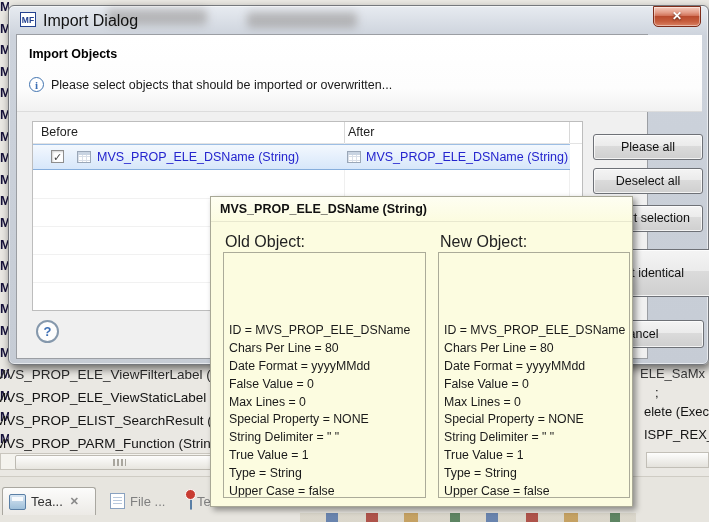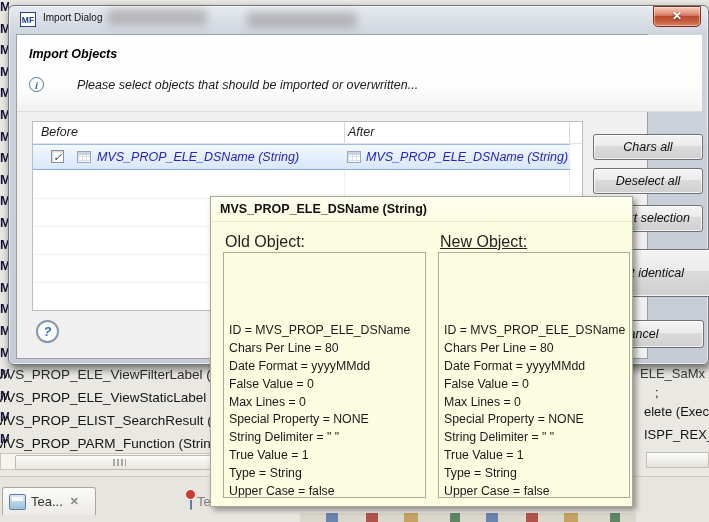--- a/index.html
+++ b/index.html
@@ -63,7 +63,7 @@
           box-shadow:2px 4px 9px rgba(0,0,0,.55), inset 0 0 0 1px rgba(255,255,255,.55);}
   .mf-icon{position:absolute;left:11px;top:6px;width:16px;height:15px;background:#fff;border:1px solid #23418F;
            font-size:8.5px;font-weight:bold;color:#23418F;text-align:center;line-height:14px;box-sizing:border-box;}
-  .title-text{position:absolute;left:34px;top:6px;font-size:10px;color:#111;}
+  .title-text{position:absolute;left:34px;top:6px;font-size:16px;color:#111;}
   .smudge{position:absolute;top:3px;height:16px;background:rgba(88,78,70,.30);filter:blur(4px);border-radius:4px;}
   .s1{left:98px;width:100px;} .s2{left:238px;width:110px;top:6px;}
   .close-btn{position:absolute;left:644px;top:0px;width:48px;height:21px;

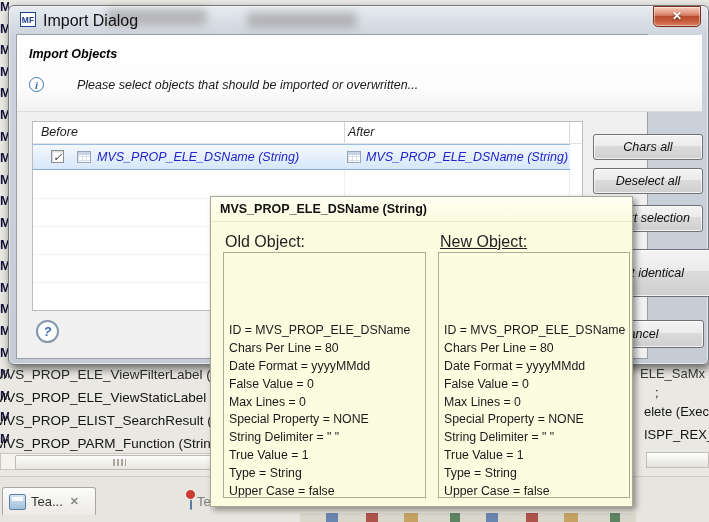--- a/index.html
+++ b/index.html
@@ -73,7 +73,7 @@
              box-shadow:inset 0 0 0 1px rgba(255,255,255,.45);cursor:default;}
 
   .client{position:absolute;left:7px;top:28px;width:632px;height:325px;background:#F0F0F0;
-          border:1px solid #9B9EA3;box-sizing:border-box;font-style:italic;}
+          border:1px solid #9B9EA3;box-sizing:border-box;}
   .header-band{position:absolute;left:0;top:0;width:685px;height:76px;
                background:linear-gradient(#FFFFFF,#FDFDFD 70%,#F1F1F1);border-bottom:1px solid #DCDCDC;}
   .heading{position:absolute;left:12px;top:12px;font-weight:bold;font-size:12.5px;color:#000;}

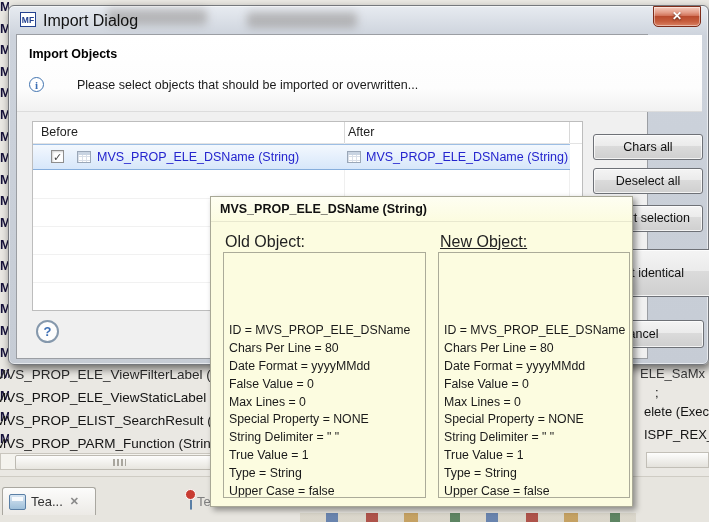--- a/index.html
+++ b/index.html
@@ -80,7 +80,7 @@
   .info-icon{position:absolute;left:12px;top:42px;width:15px;height:15px;border:1px solid #4274B0;border-radius:50%;
              color:#3C6EB4;font-size:11px;font-weight:bold;font-family:"Liberation Serif",serif;
              text-align:center;line-height:14px;box-sizing:border-box;background:#fff;}
-  .info-text{position:absolute;left:34px;top:43px;font-size:12.5px;color:#1a1a1a;margin-left:26px;}
+  .info-text{position:absolute;left:34px;top:43px;font-size:12.5px;color:#1a1a1a;}
 
   .table{position:absolute;left:15px;top:86px;width:551px;height:190px;background:#fff;
          border:1px solid #BDBDBD;box-sizing:border-box;padding-left:22px;}

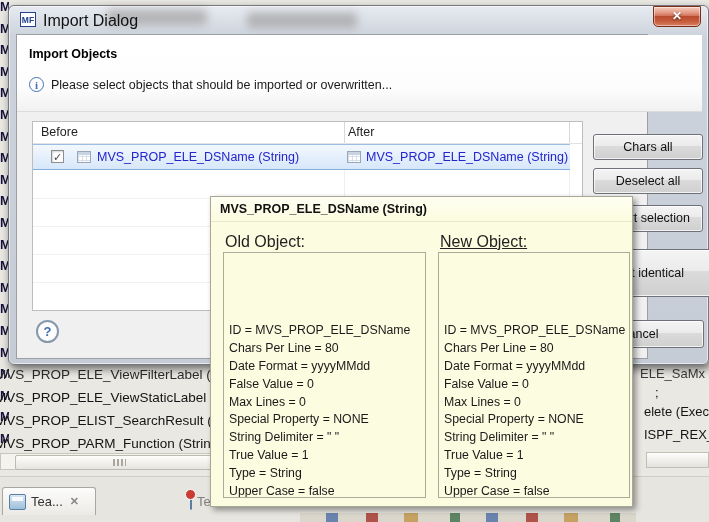--- a/index.html
+++ b/index.html
@@ -229,7 +229,7 @@
         <div class="row-line rl4"></div>
       </div>
 
-      <div class="btn btn-selectall">Chars all</div>
+      <div class="btn btn-selectall">Please all</div>
       <div class="btn btn-deselectall">Deselect all</div>
       <div class="btn btn-invert">Invert selection</div>
       <div class="btn btn-identical">Select identical</div>

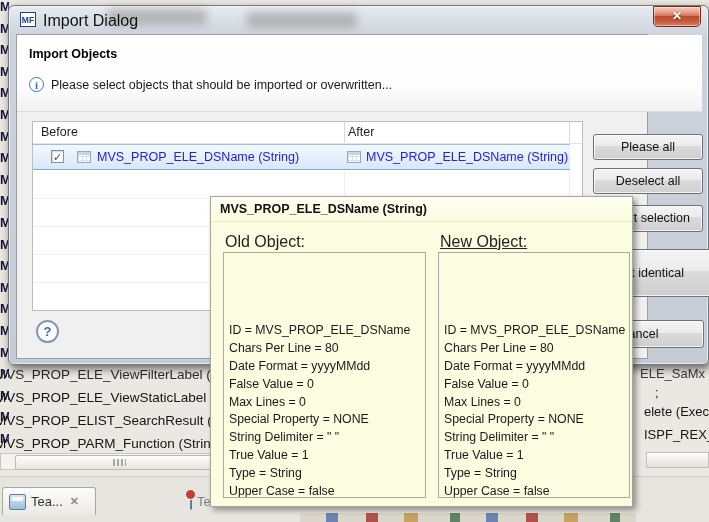--- a/index.html
+++ b/index.html
@@ -122,7 +122,7 @@
   .tt-title{position:absolute;left:0;top:0;width:100%;height:25px;padding:5px 9px 0;font-weight:bold;font-size:12.5px;color:#111;
             background:linear-gradient(#FEFEF2,#FCFCE0);border-bottom:1px solid #E8E8CE;box-sizing:border-box;}
   .tt-label{position:absolute;top:36px;font-size:16px;color:#222;}
-  .tt-old-label{left:14px;} .tt-new-label{left:229px;text-decoration:underline;}
+  .tt-old-label{left:14px;} .tt-new-label{left:229px;}
   .propbox{position:absolute;top:55px;height:246px;border:1px solid #ABAB99;padding:16px 5px;
            font-size:12.3px;line-height:17.8px;color:#1a1a1a;background:#FCFCE0;overflow:hidden;
            white-space:pre;box-sizing:border-box;}

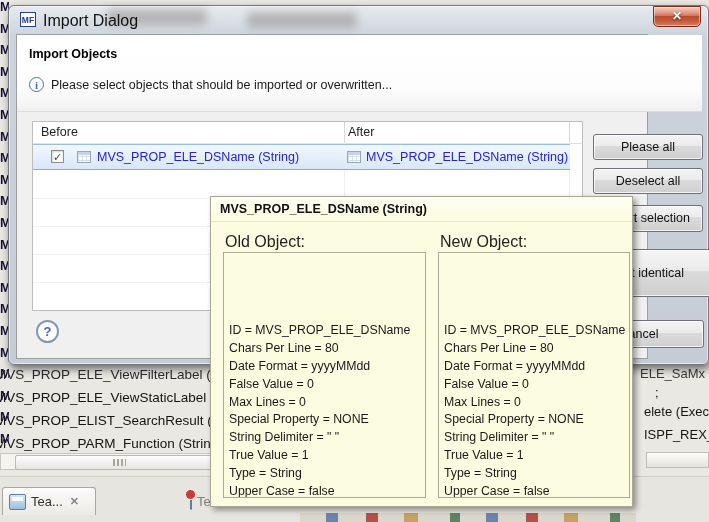--- a/index.html
+++ b/index.html
@@ -183,6 +183,10 @@
       <span>Tea...</span>
       <span class="tab-close">✕</span>
     </div>
+    <div class="tab t2">
+      <span class="icon-file"></span>
+      <span>File ...</span>
+    </div>
     <div class="tab t3">
       <span class="badge-wrap">
         <span class="icon-view"></span>

